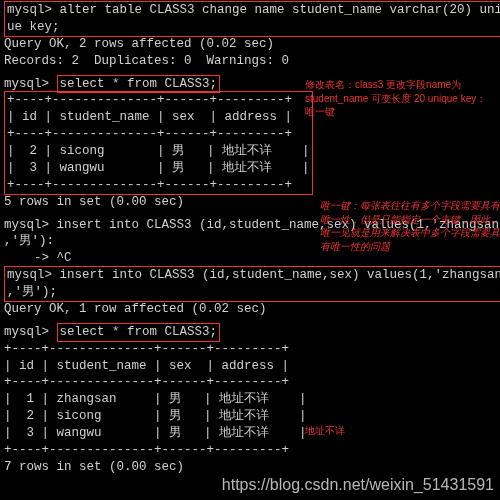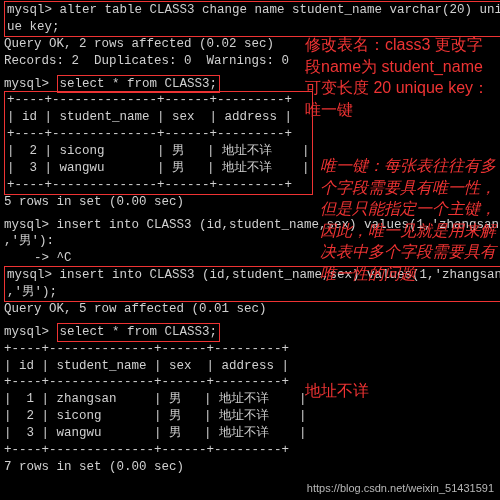--- a/index.html
+++ b/index.html
@@ -26,9 +26,10 @@
     position: absolute;
     color: #e33;
     font-family: "Microsoft YaHei", "SimSun", sans-serif;
-    font-size: 16px;
+    font-size: 10px;
     line-height: 1.35;
     font-weight: 400;
+    margin-top: 44px;
   }
   #anno1 { left: 305px; top: 34px; width: 190px; }
   #anno2 { left: 320px; top: 155px; width: 180px; font-style: italic; }

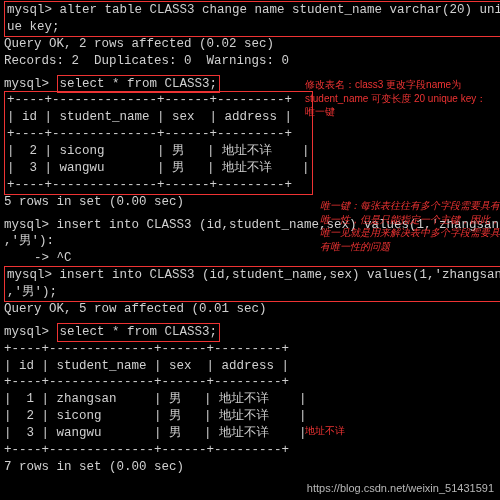--- a/index.html
+++ b/index.html
@@ -73,7 +73,7 @@
   <div class="ln"><span>mysql&gt; </span><span>insert into CLASS3 (id,student_name,sex) values(1,'zhangsan'</span></div>
   <div class="ln">,'男');</div>
 </span>
-<div class="ln">Query OK, 5 row affected (0.01 sec)</div>
+<div class="ln">Query OK, 1 row affected (0.02 sec)</div>
 <div class="gap"></div>
 <div class="ln"><span class="prompt">mysql&gt; </span><span class="redbox">select * from CLASS3;</span></div>
 <div class="ln">+----+--------------+------+---------+</div>

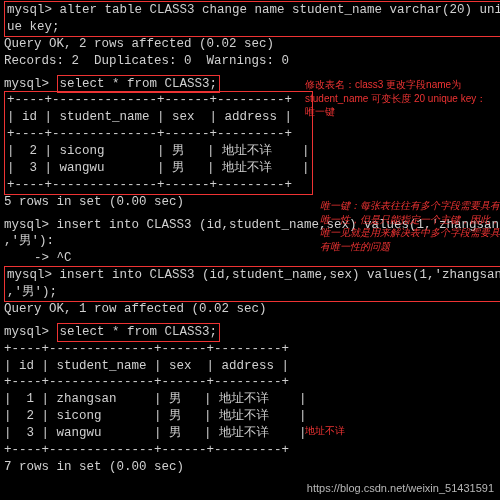--- a/index.html
+++ b/index.html
@@ -39,7 +39,7 @@
     right: 6px; bottom: 4px;
     color: #b8b8b8;
     font-family: Arial, sans-serif;
-    font-size: 11px;
+    font-size: 16px;
   }
   .gap { height: 6px; }
 </style>

